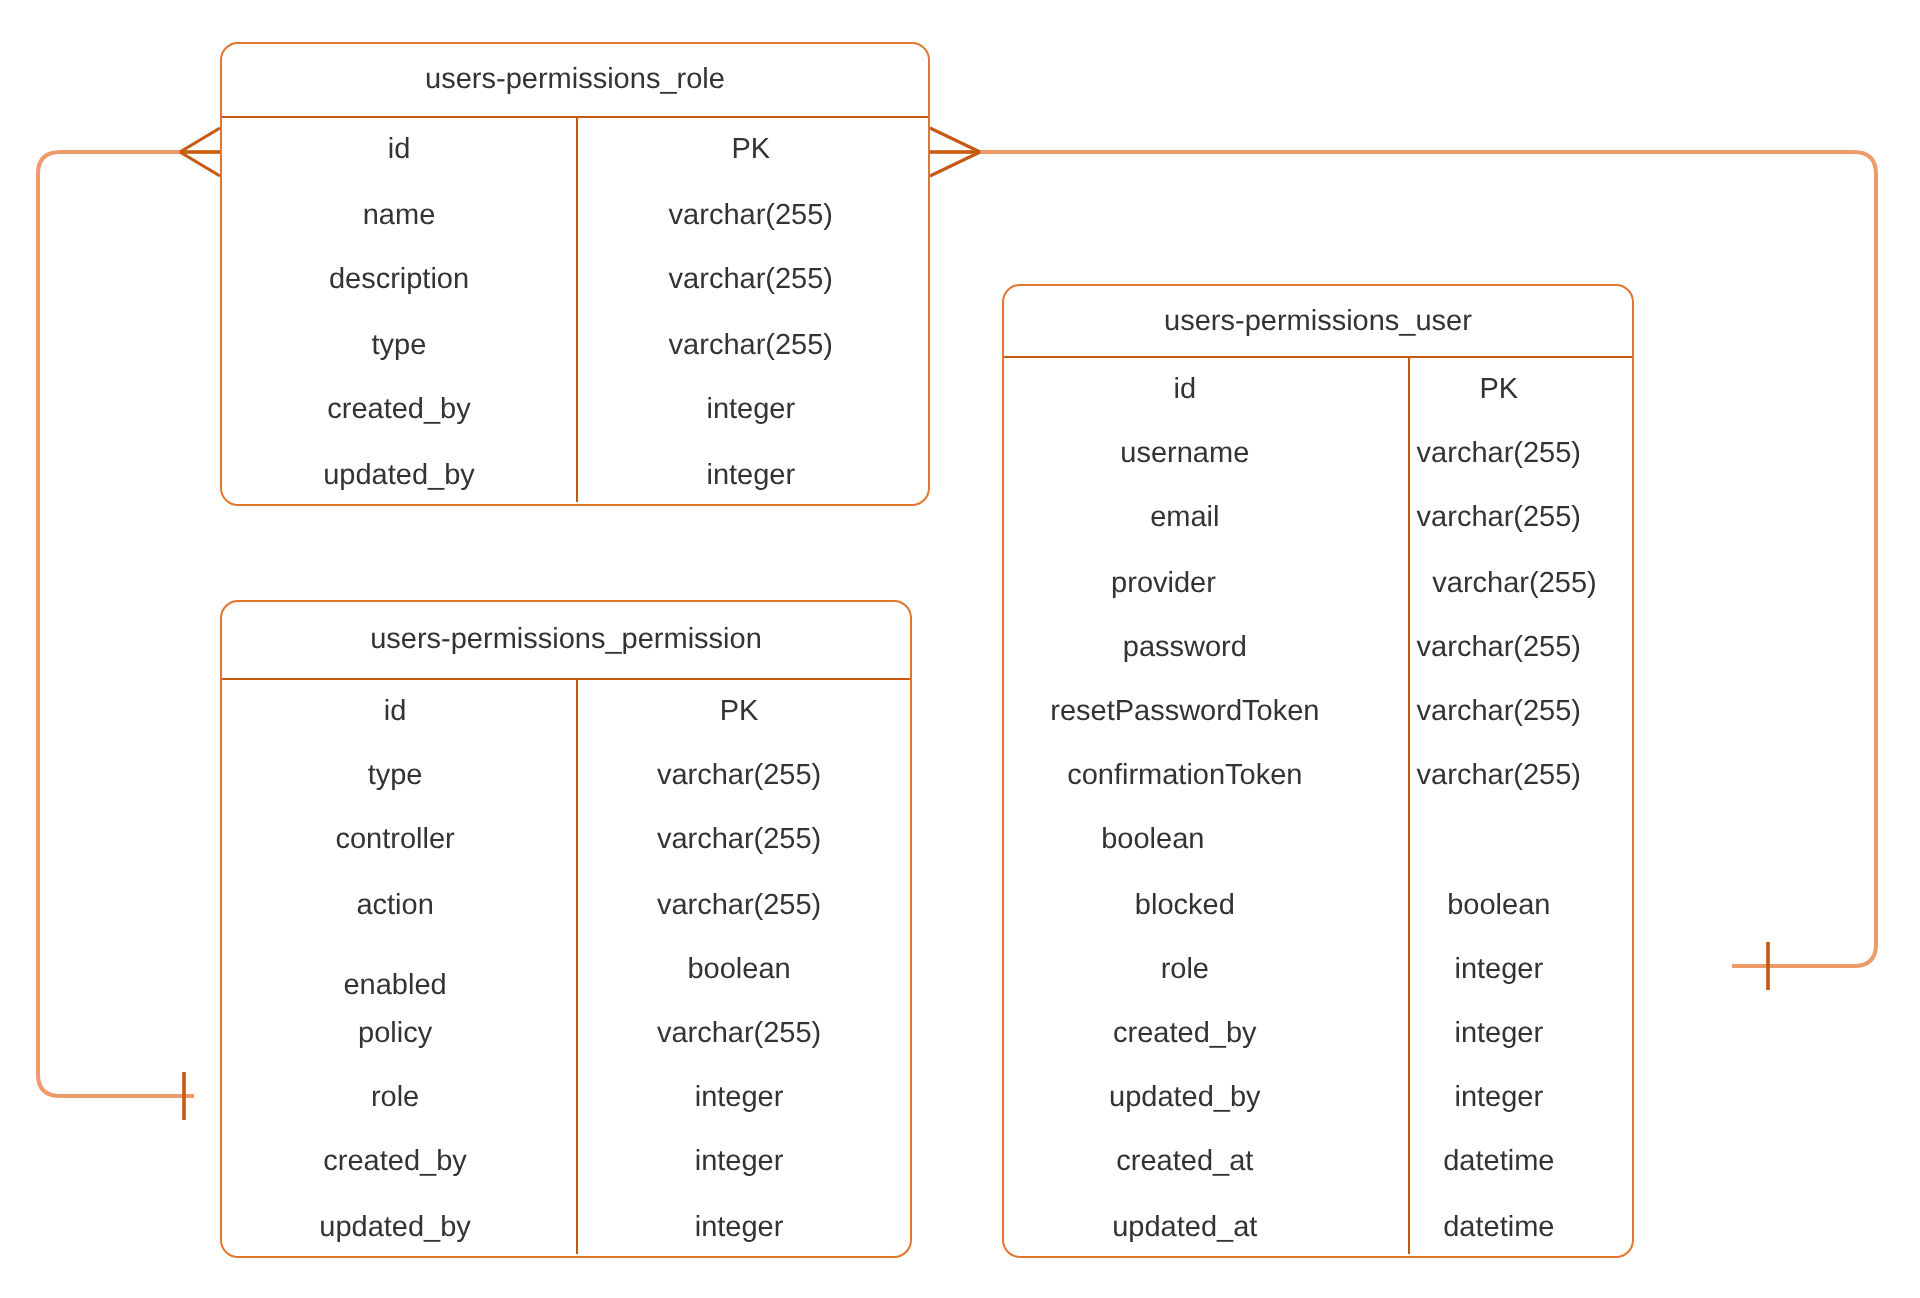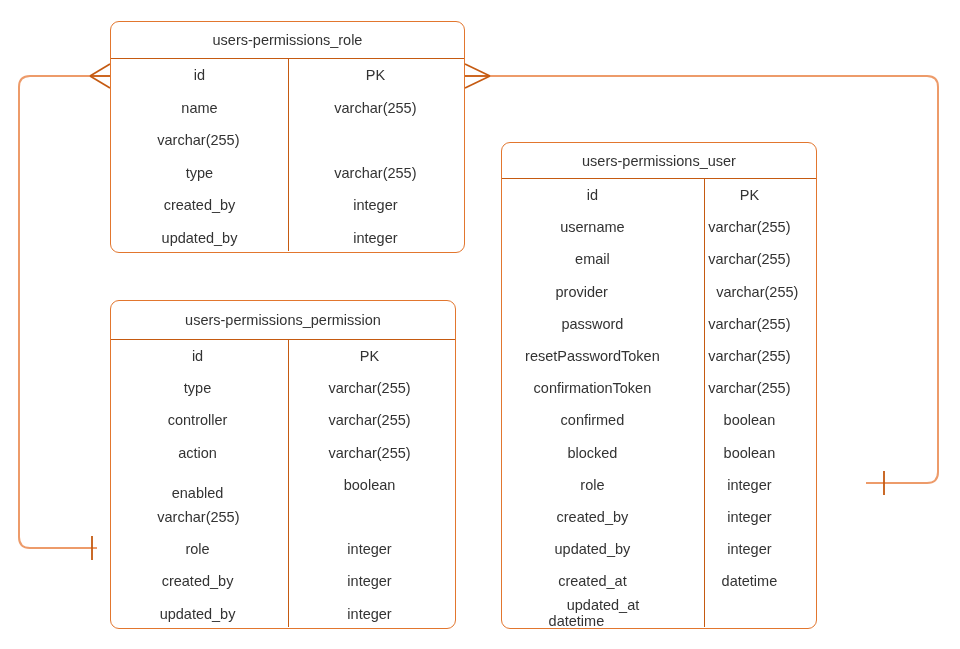--- a/index.html
+++ b/index.html
@@ -115,6 +115,7 @@
           <div class="cell cell-type" style="width: 174.8px;">varchar(255)</div>
         </div>
         <div class="row" style="height: 32.5px;">
+          <div class="cell cell-name" style="width: 177px;">description</div>
           <div class="cell cell-type" style="width: 174.8px;">varchar(255)</div>
         </div>
         <div class="row" style="height: 32.5px;">

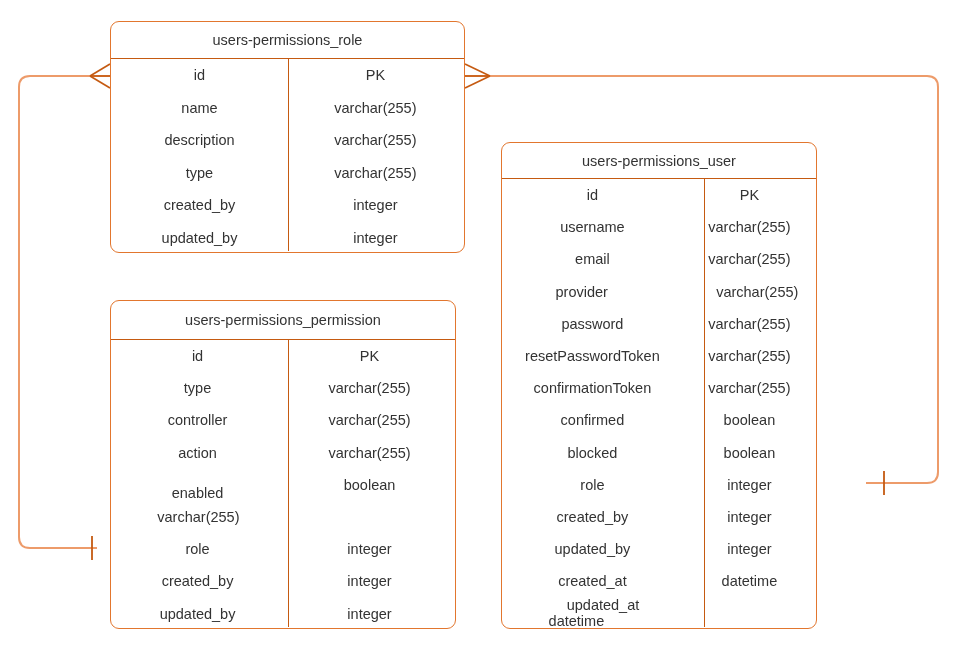--- a/index.html
+++ b/index.html
@@ -206,7 +206,6 @@
           <div class="cell cell-type" style="width: 148.8px;">varchar(255)</div>
         </div>
         <div class="row" style="height: 32.2px;">
-          <div class="cell cell-name" style="width: 202px;">confirmed</div>
           <div class="cell cell-type" style="width: 148.8px;">boolean</div>
         </div>
         <div class="row" style="height: 32.2px;">

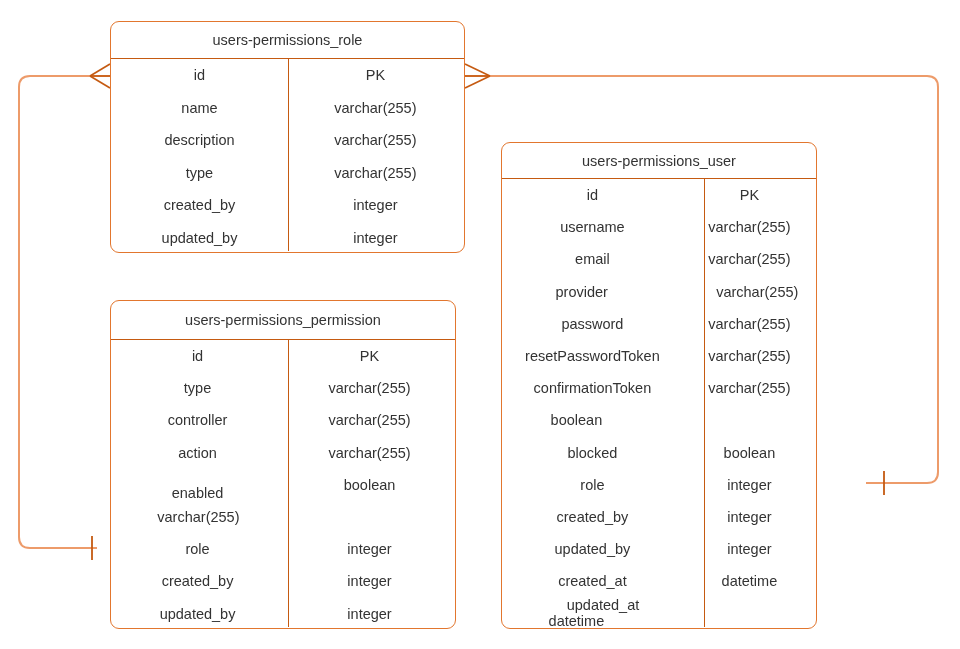--- a/index.html
+++ b/index.html
@@ -157,6 +157,7 @@
           <div class="cell cell-type" style="width: 174.8px;">boolean</div>
         </div>
         <div class="row" style="height: 32.2px;">
+          <div class="cell cell-name" style="width: 177px;">policy</div>
           <div class="cell cell-type" style="width: 174.8px;">varchar(255)</div>
         </div>
         <div class="row" style="height: 32.2px;">

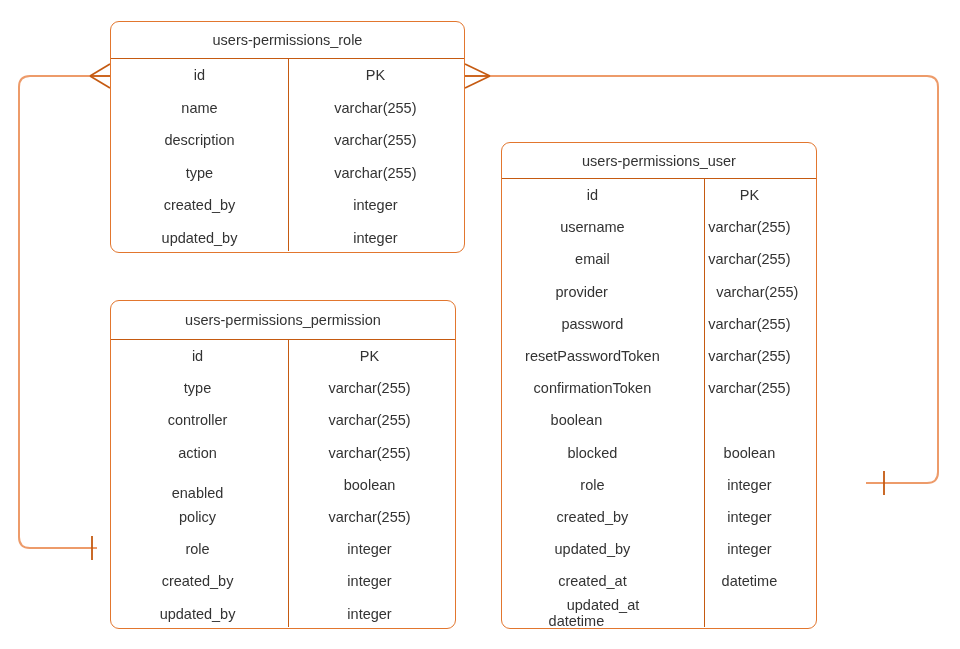--- a/index.html
+++ b/index.html
@@ -229,7 +229,7 @@
           <div class="cell cell-name" style="width: 202px;">created_at</div>
           <div class="cell cell-type" style="width: 148.8px;">datetime</div>
         </div>
-        <div class="row" style="height: 32.2px; flex-direction: column;">
+        <div class="row" style="height: 32.2px;">
           <div class="cell cell-name" style="width: 202px;">updated_at</div>
           <div class="cell cell-type" style="width: 148.8px;">datetime</div>
         </div>

